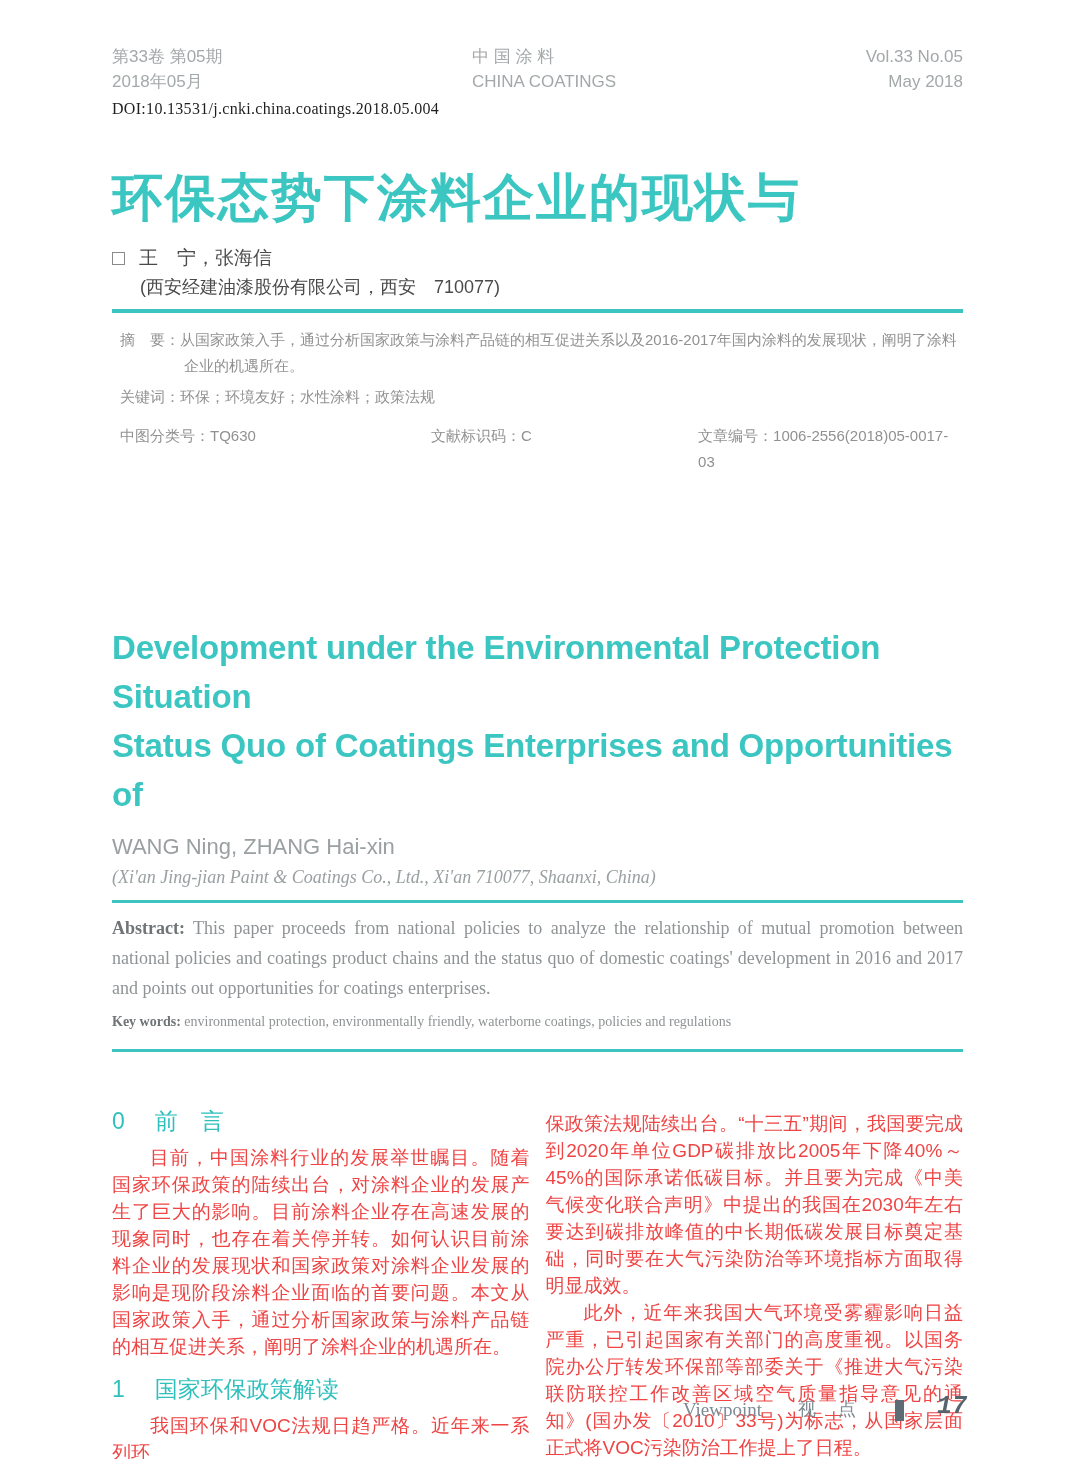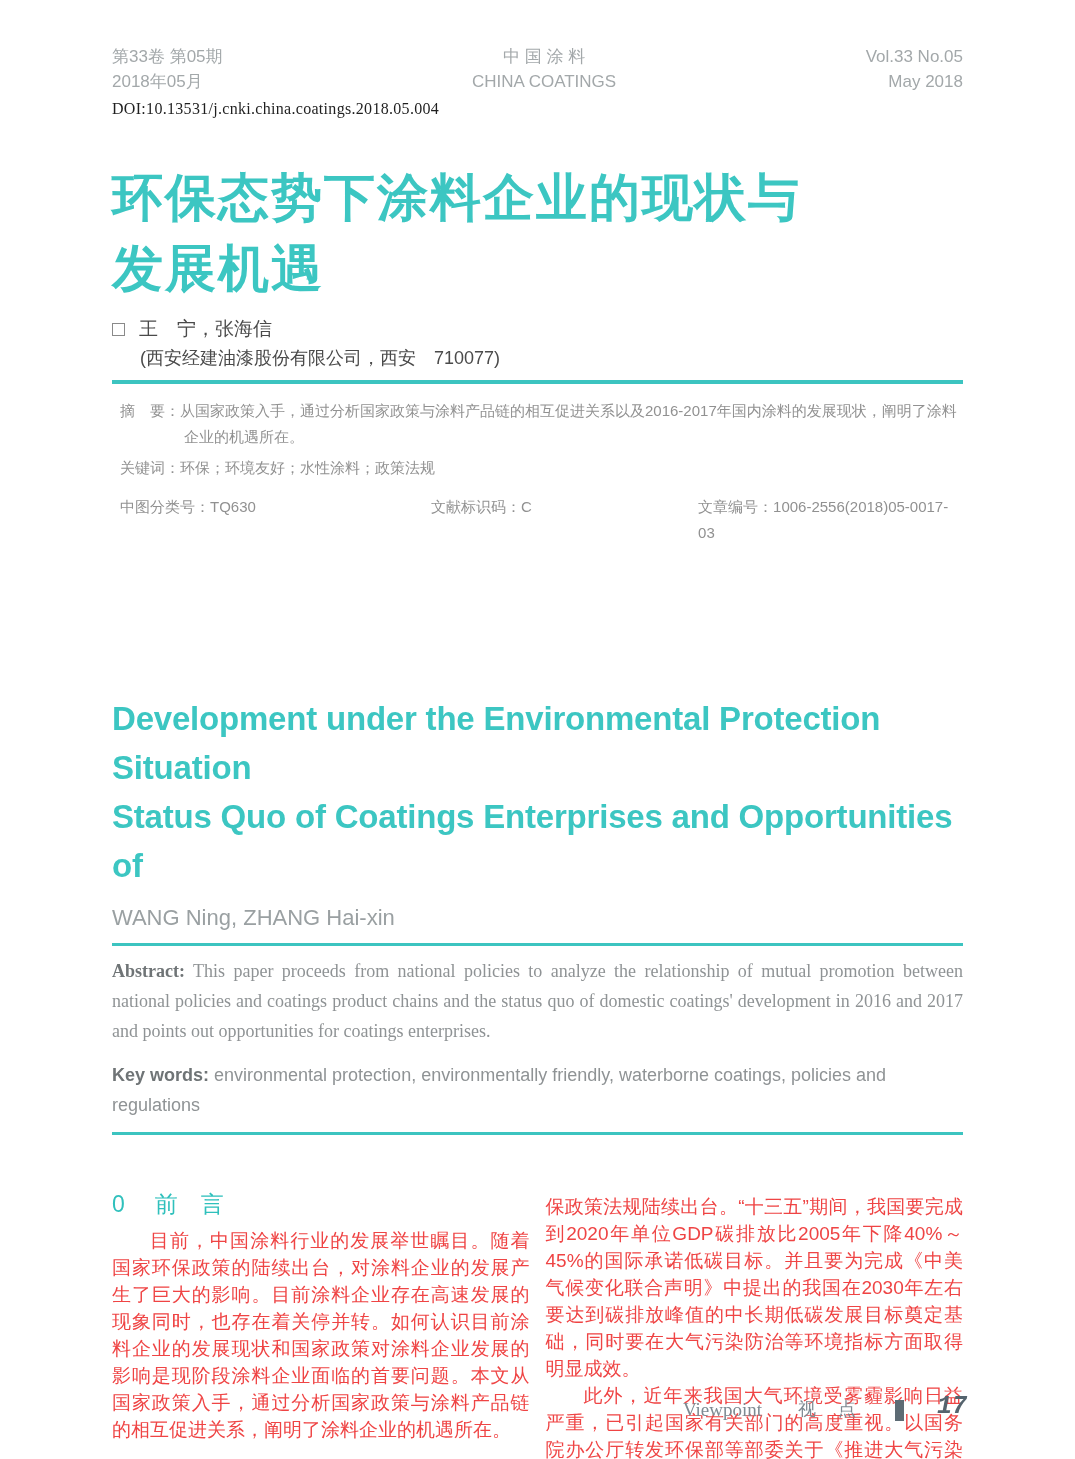--- a/index.html
+++ b/index.html
@@ -12,7 +12,7 @@
   
   .jheader { display:flex; justify-content:space-between; color:#a3a8aa;
     font-size:17px; line-height:25px; }
-  .jheader .col-c { text-align:center; }
+  .jheader .col-c { }
   .jheader .col-r { text-align:right; }
   .doi { margin-top:6px; font-family:"Liberation Serif", serif; font-size:16px;
     color:#1f1f1f; letter-spacing:0.3px; }

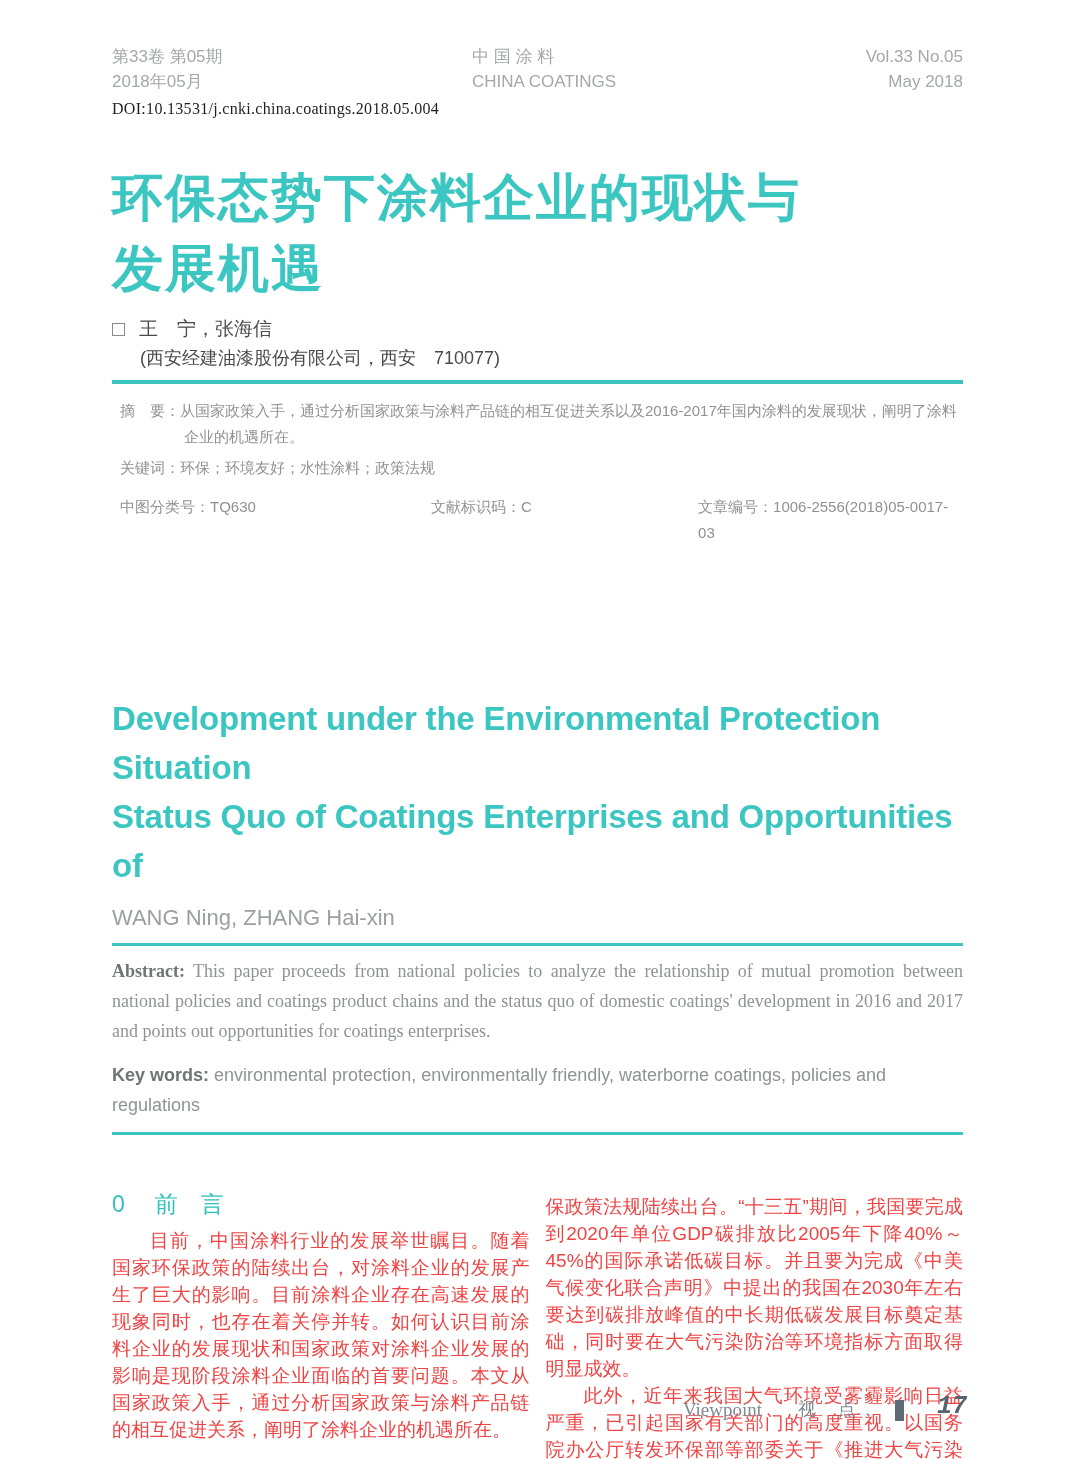--- a/index.html
+++ b/index.html
@@ -89,7 +89,6 @@
 
   <h1 class="title-cn">
     <div>环保态势下涂料企业的现状与</div>
-    <div>发展机遇</div>
   </h1>
 
   <div class="authors-cn">

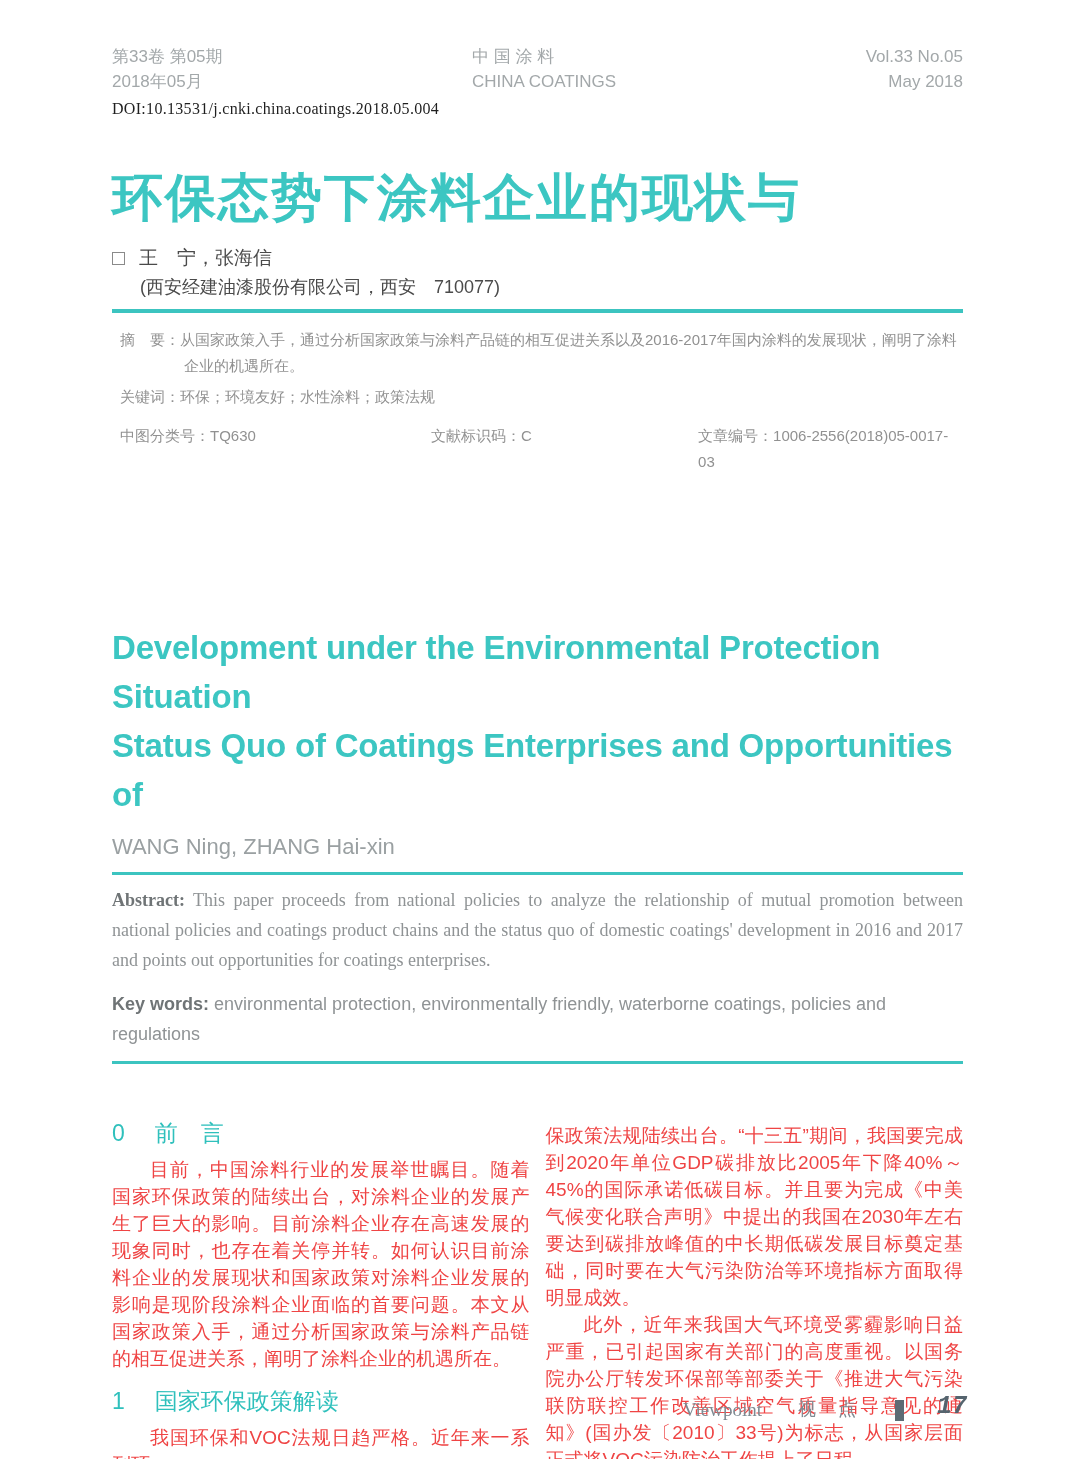--- a/index.html
+++ b/index.html
@@ -120,6 +120,7 @@
     <div>Status Quo of Coatings Enterprises and Opportunities of</div>
   </h2>
   <div class="authors-en">WANG Ning, ZHANG Hai-xin</div>
+  <div class="affil-en">(Xi'an Jing-jian Paint &amp; Coatings Co., Ltd., Xi'an 710077, Shaanxi, China)</div>
 
   <hr class="rule-teal-thin">
 

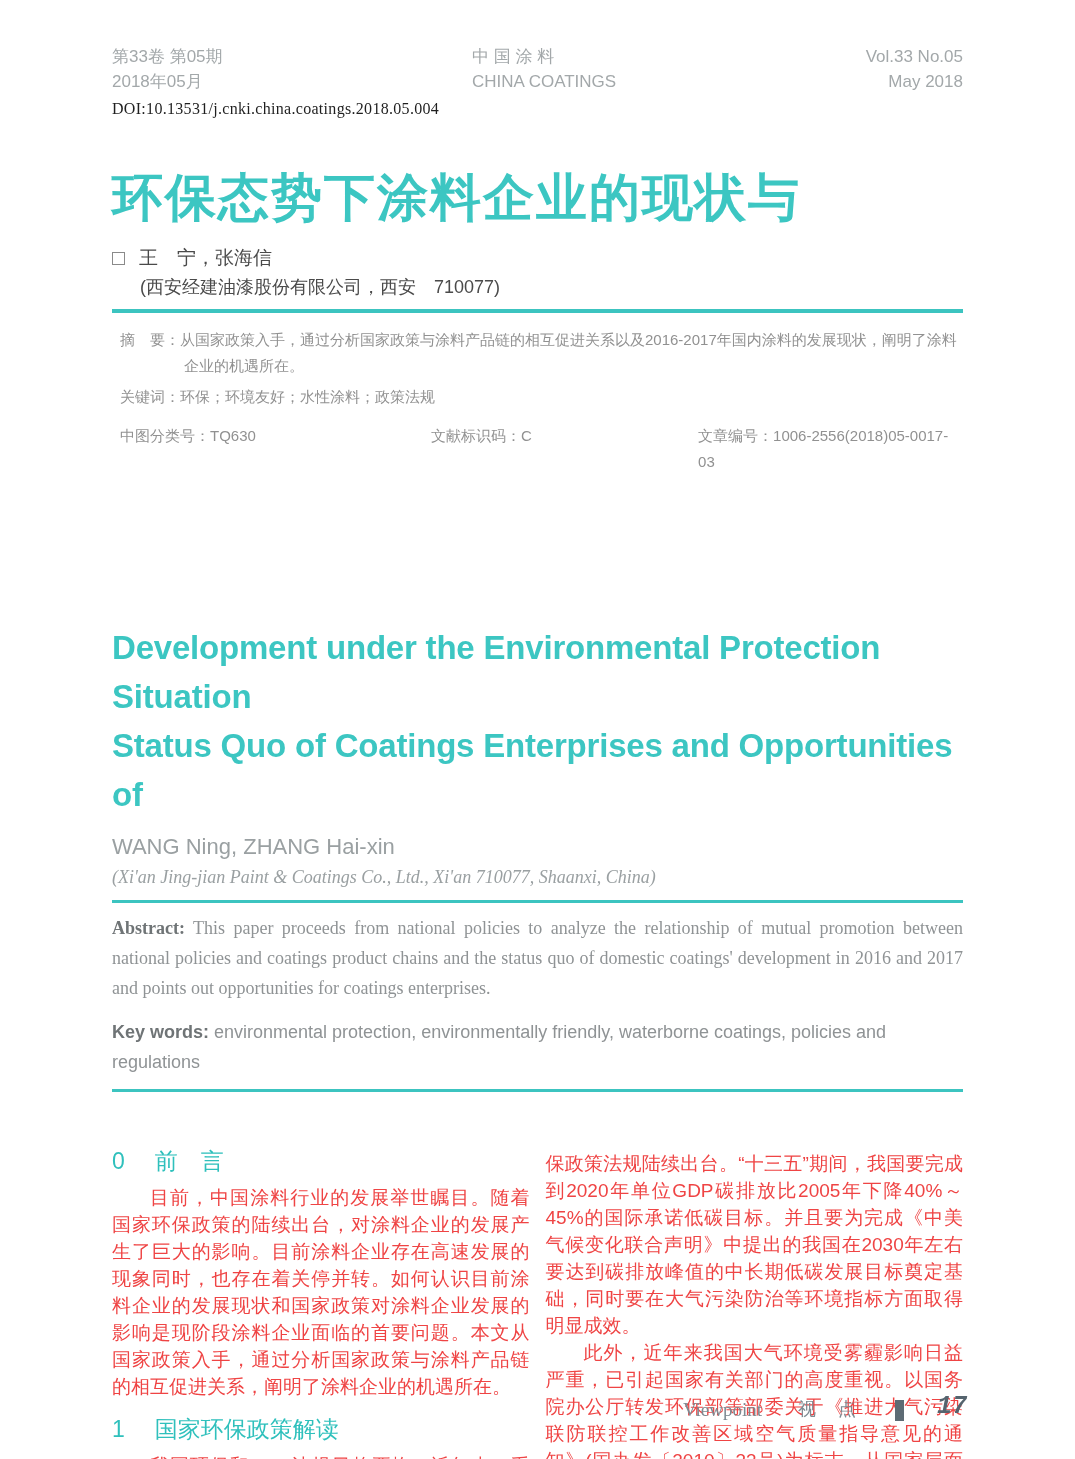--- a/index.html
+++ b/index.html
@@ -44,7 +44,7 @@
   .abs-en { margin-top:10px; font-family:"Liberation Serif", serif; font-size:18px;
     line-height:30px; color:#8f9395; text-align:justify; }
   .abs-en b, .kw-en b { color:#6f7476; }
-  .kw-en { margin-top:14px; font-family:Liberation Sans, sans-serif; font-size:18px;
+  .kw-en { margin-top:4px; font-family:Liberation Serif, serif; font-size:14px;
     line-height:30px; color:#8f9395; }
   
   .columns { margin-top:54px; display:flex; gap:16px; }

